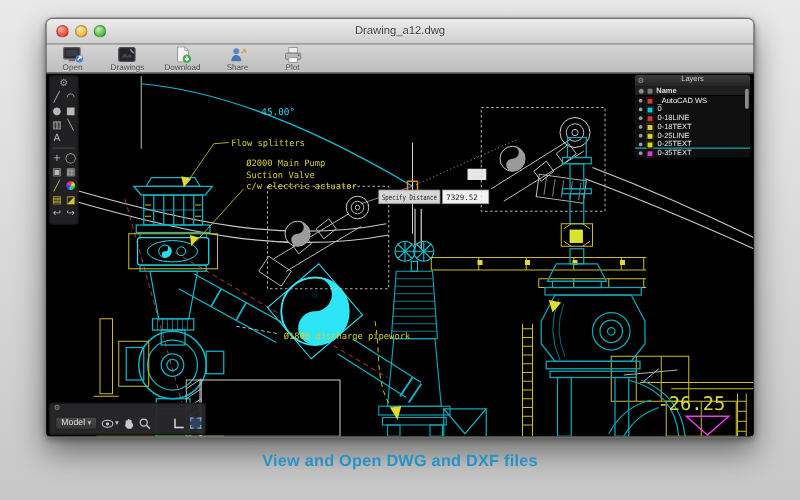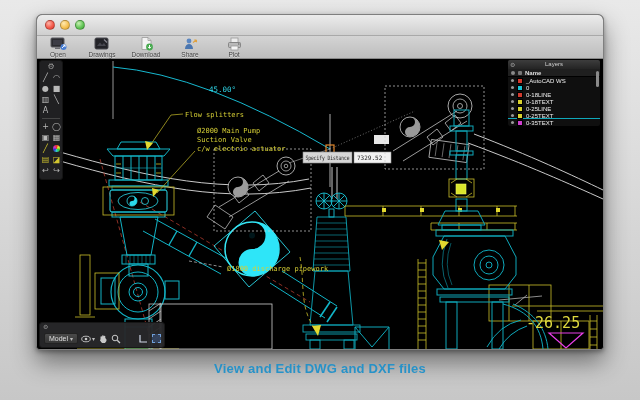--- a/index.html
+++ b/index.html
@@ -105,6 +105,7 @@
       <div class="light yellow"></div>
       <div class="light green"></div>
     </div>
+    <div class="title-text">Drawing_a12.dwg</div>
   </div>
 
   <div class="toolbar">

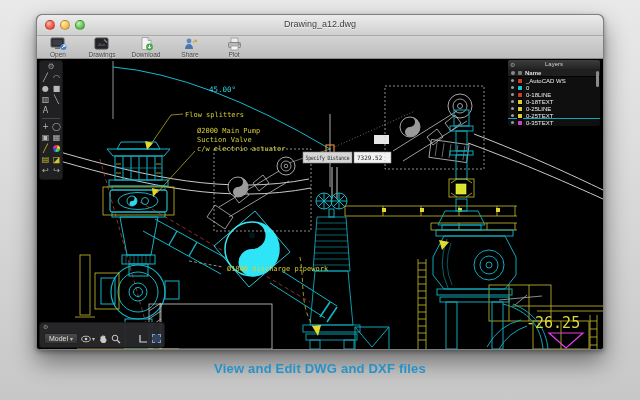--- a/index.html
+++ b/index.html
@@ -545,6 +545,6 @@
   </div>
 </div>
 
-<div class="caption">View and Edit DWG and DXF files</div>
+<div class="caption">View and Open DWG and DXF files</div>
 
 </body></html>

